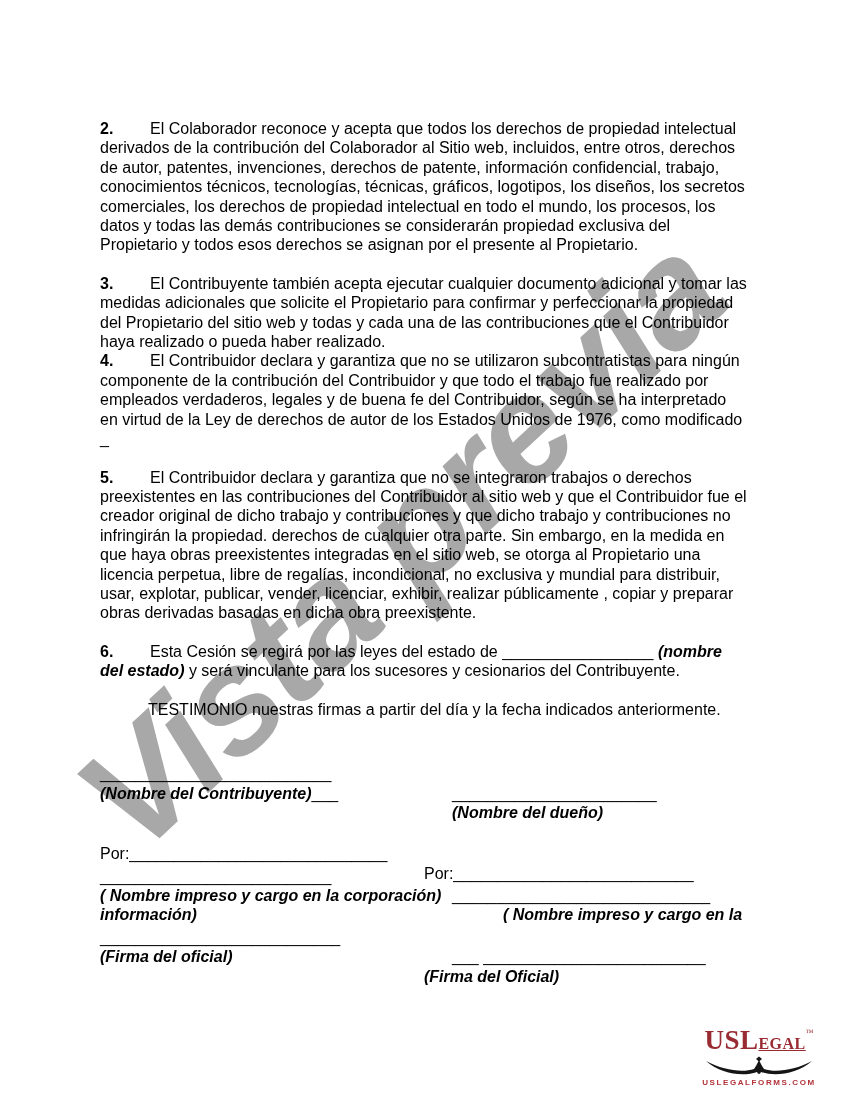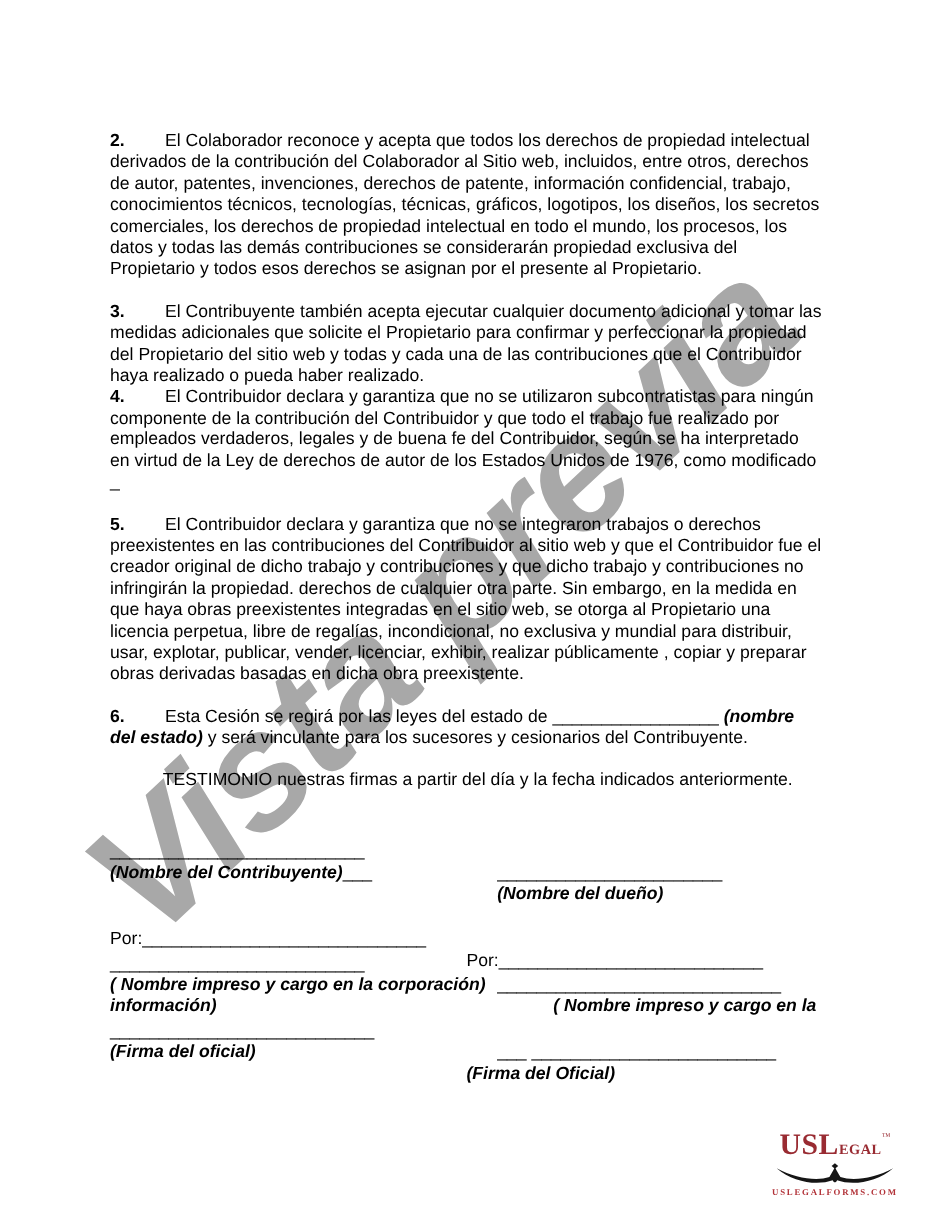--- a/index.html
+++ b/index.html
@@ -67,7 +67,7 @@
     white-space:nowrap;
   }
   .logo-word .lg{font-size:27px;font-weight:bold;letter-spacing:0.5px;}
-  .logo-word .sm{font-size:13px;font-weight:bold;letter-spacing:0.5px;}
+  .logo-word .sm{font-size:16px;font-weight:bold;letter-spacing:0.5px;text-decoration:underline;}
   .logo-word .tm{font-size:8px;vertical-align:top;line-height:14px;}
   .eagle{display:block;margin:-2px auto 0 auto;}
   .site{

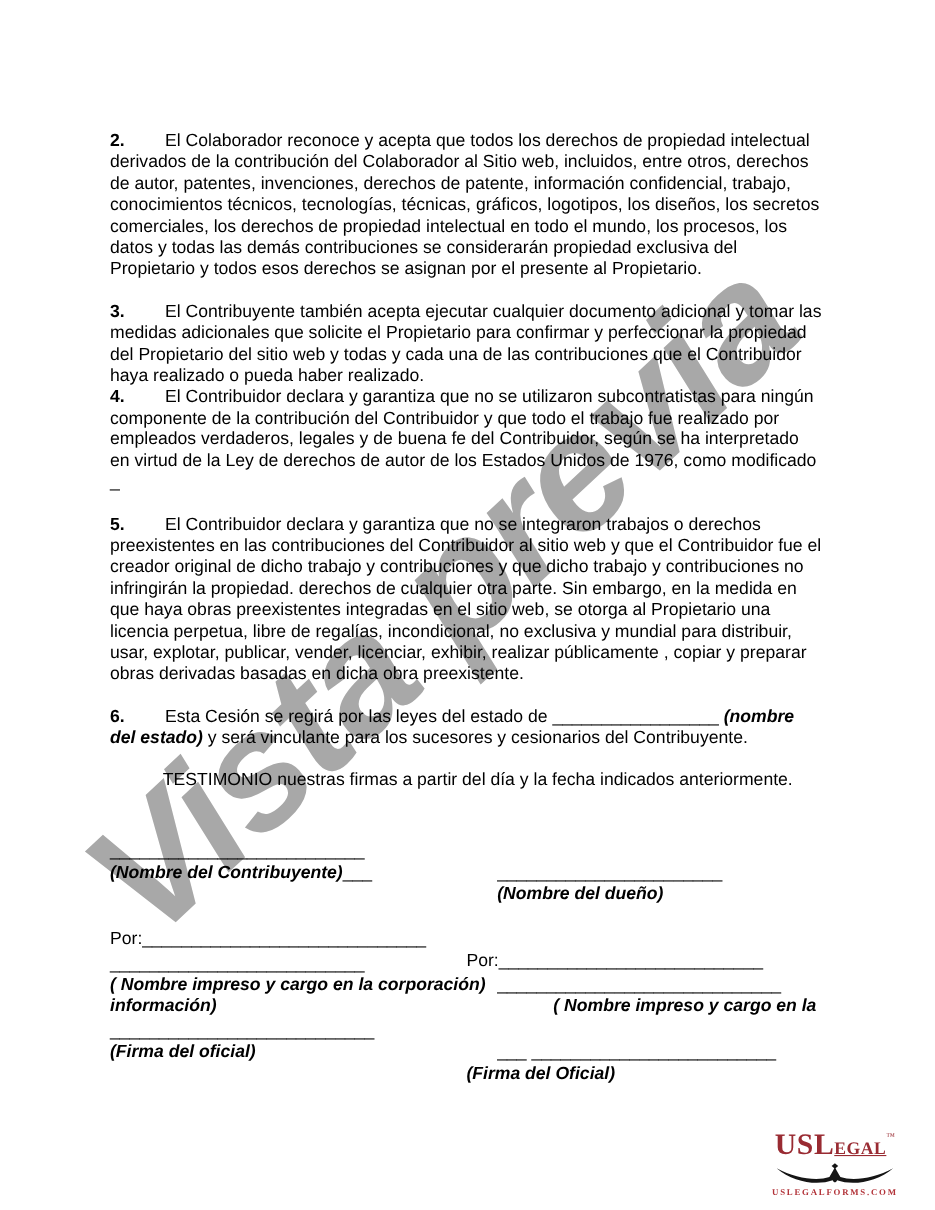--- a/index.html
+++ b/index.html
@@ -77,7 +77,6 @@
     letter-spacing:1.6px;
     color:#b23339;
     white-space:nowrap;
-    font-family:Liberation Serif, serif;
   }
 </style>
 </head>

